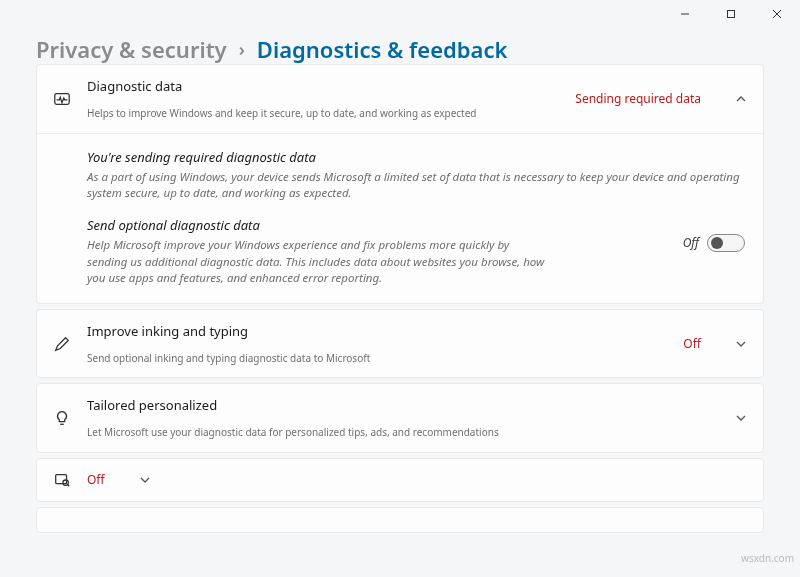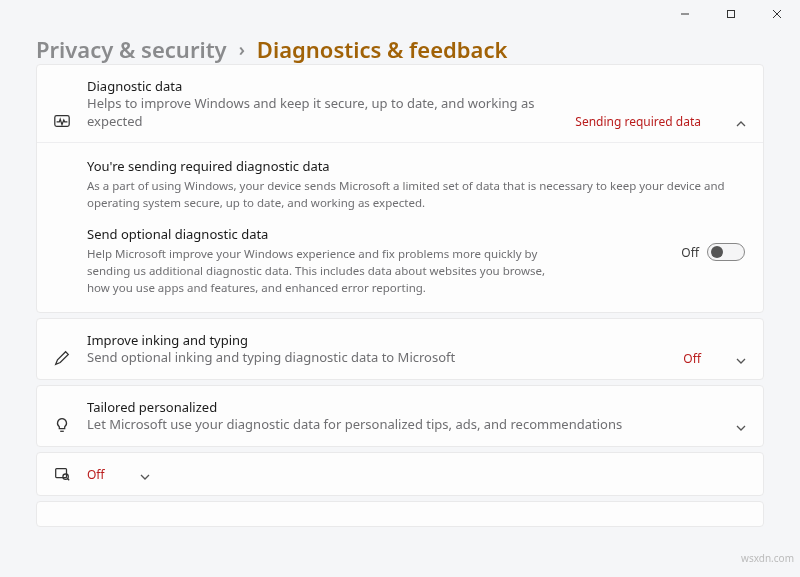--- a/index.html
+++ b/index.html
@@ -33,7 +33,7 @@
   }
   .bc-parent { font-size: 22px; font-weight: 600; color: #8a8b8d; }
   .bc-sep { font-size: 18px; color: #8a8b8d; font-weight: 600; }
-  .bc-current { font-size: 22px; font-weight: 600; color: #a16207; }
+  .bc-current { font-size: 22px; font-weight: 600; color: #0369a1; }
   .card {
     background: #fdfdfd;
     border: 1px solid #e9e9ea;

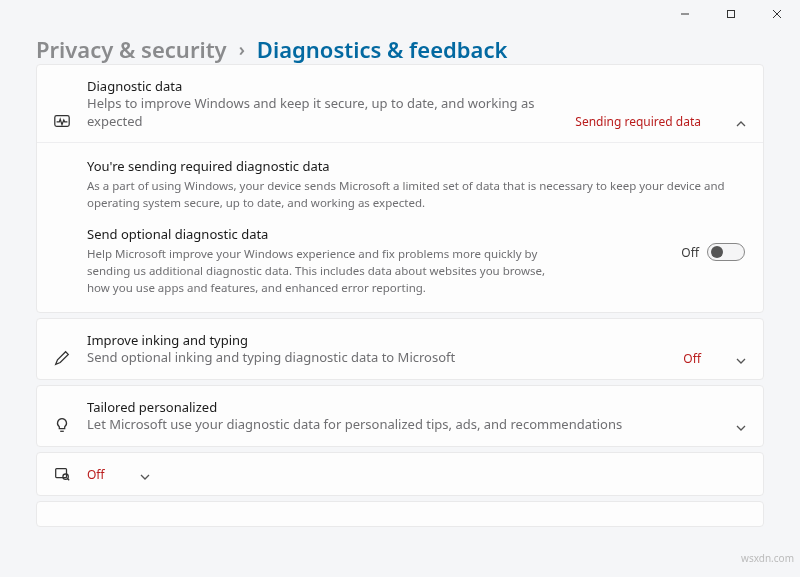--- a/index.html
+++ b/index.html
@@ -41,7 +41,7 @@
     margin-bottom: 5px;
   }
   .row {
-    display: flex; align-items: flex-end;
+    display: flex; align-items: center;
     padding: 12px 16px 12px 14px;
     gap: 14px;
   }

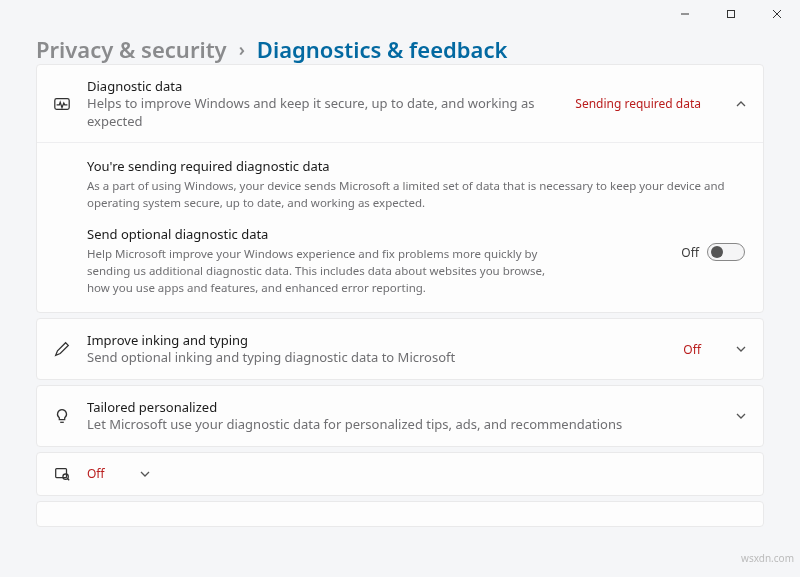--- a/index.html
+++ b/index.html
@@ -53,7 +53,7 @@
   .row .icon-slot svg { width: 18px; height: 18px; }
   .row .txt { flex: 1; min-width: 0; }
   .row .txt .title { font-size: 13px; font-weight: 400; color: #1b1b1b; }
-  .row .txt .sub { font-size: 13px; color: #6f6f72; margin-top: 0; line-height: 1.35; }
+  .row .txt .sub { font-size: 10px; color: #6f6f72; margin-top: 12px; line-height: 1.35; }
   .row .status { font-size: 12px; color: #b91c1c; margin-right: 20px; white-space: nowrap; }
   .row .chev { color: #555; display: flex; align-items: center; }
   .row .chev svg { width: 12px; height: 12px; }

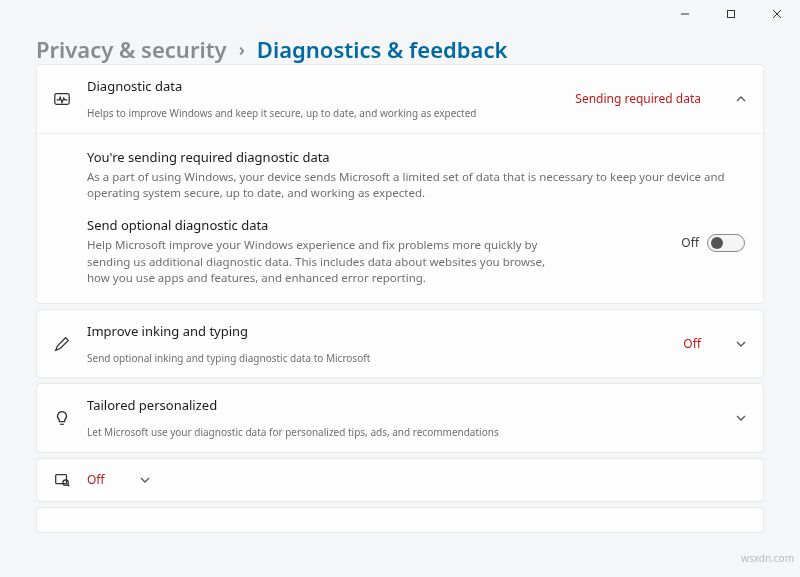--- a/index.html
+++ b/index.html
@@ -60,6 +60,7 @@
   .expanded-body {
     border-top: 1px solid #eeeef0;
     padding: 14px 18px 16px 50px;
+    font-style: italic;
   }
   .sec { margin-bottom: 14px; }
   .sec:last-child { margin-bottom: 0; }

